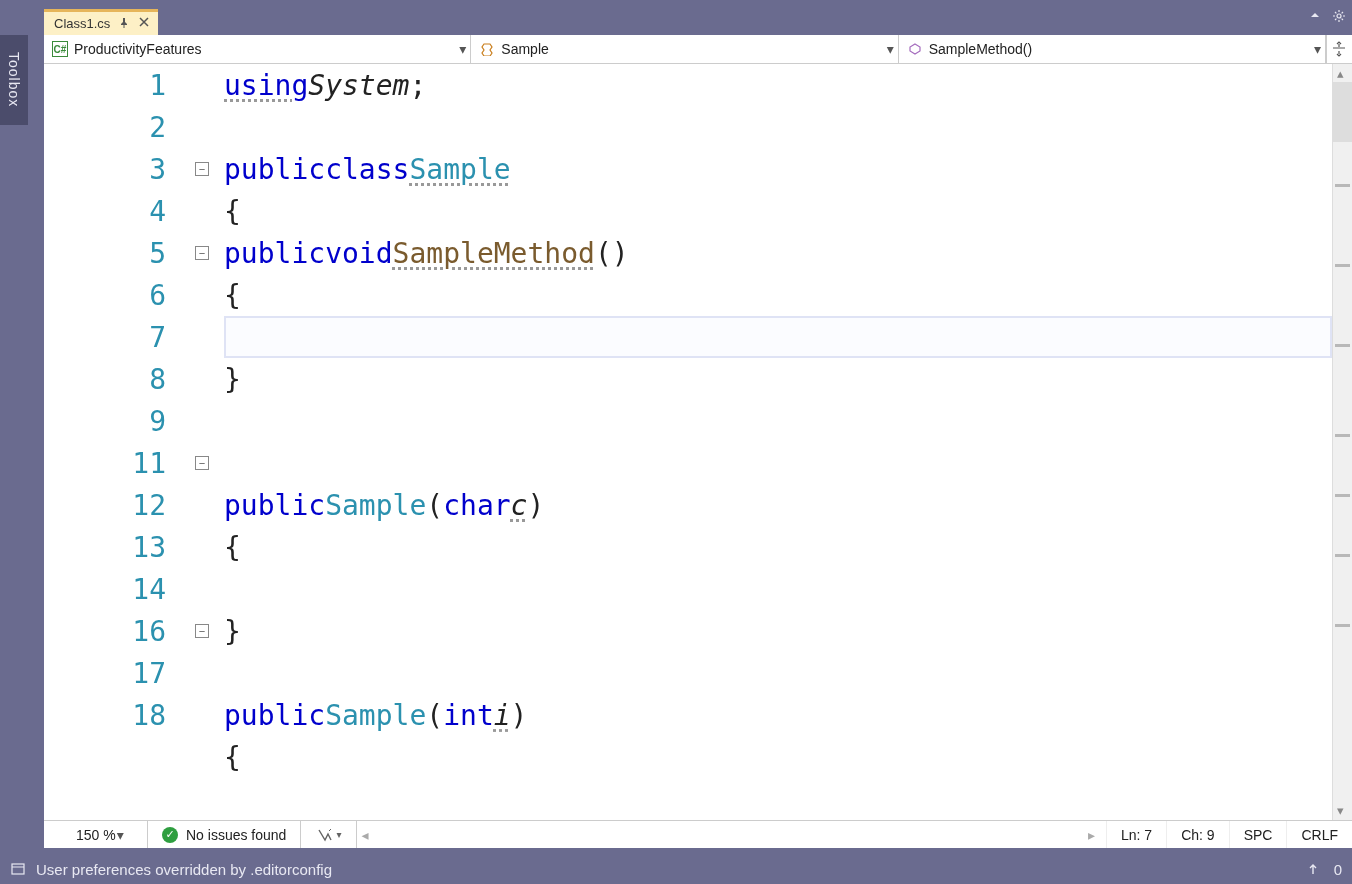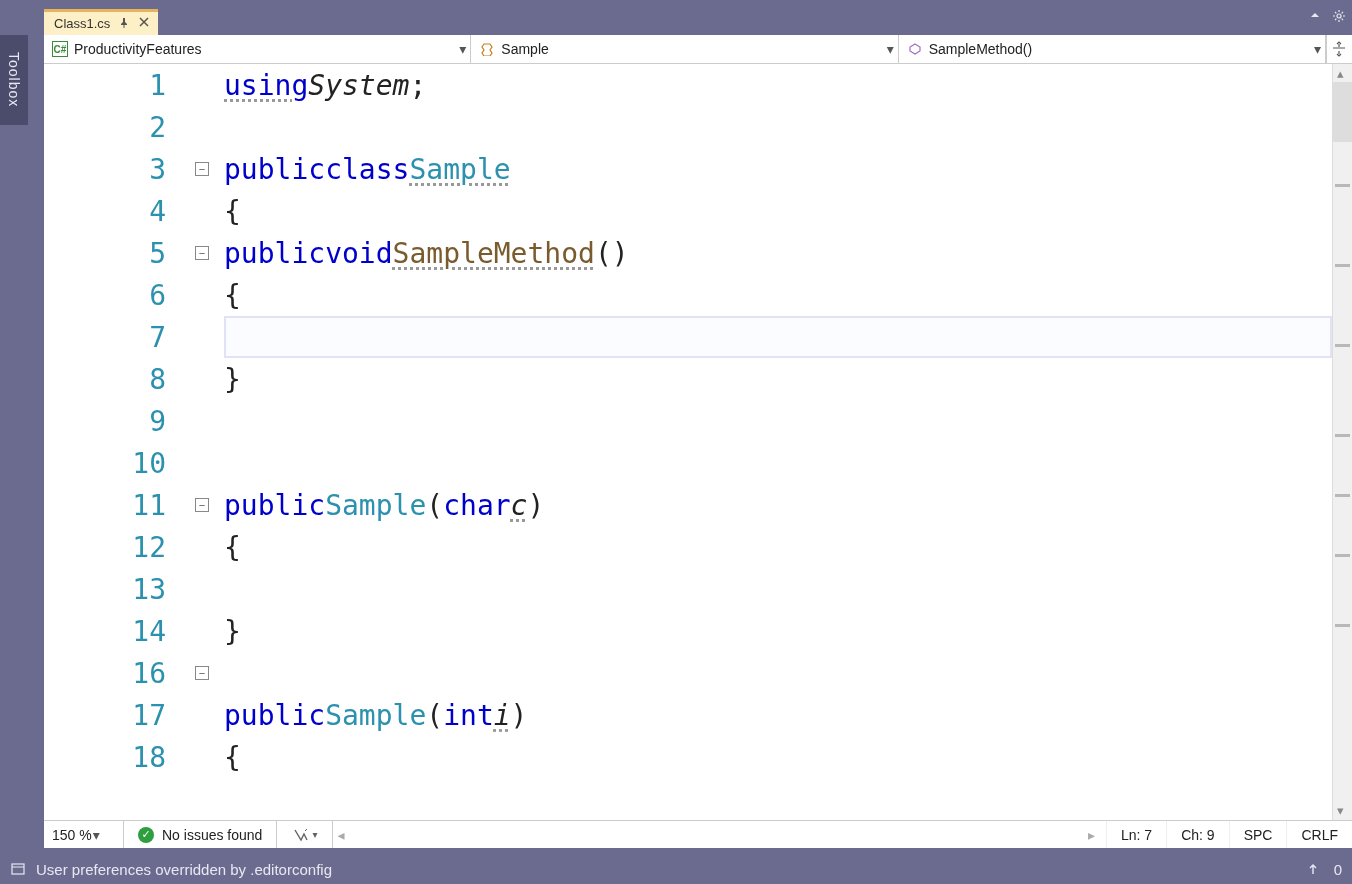--- a/index.html
+++ b/index.html
@@ -418,12 +418,6 @@
       </div>
     <div class="line-row">
         <div class="line-num">9</div>
-        <div class="fold-col">
-          <div class="fold-line" style="top:0;bottom:0"></div>
-        </div>
-      </div>
-    <div class="line-row">
-        <div class="line-num">10</div>
         <div class="fold-col">
           <div class="fold-line" style="top:0;bottom:0"></div>
         </div>

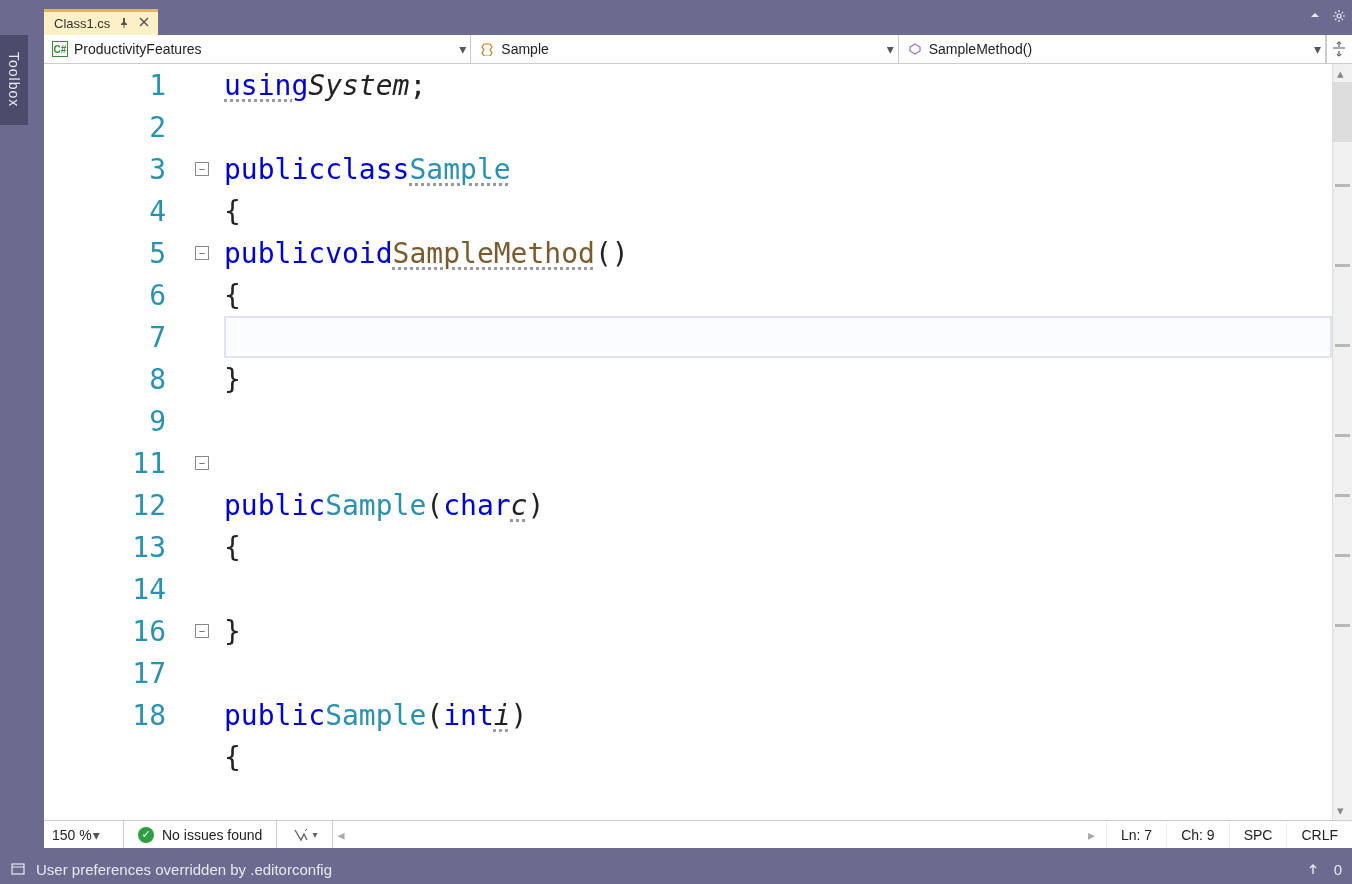--- a/index.html
+++ b/index.html
@@ -235,6 +235,7 @@
   gap: 1px;
   border-right: 1px solid #ccc;
   height: 100%;
+  margin-left: 24px;
 }
 .health {
   display: flex;

